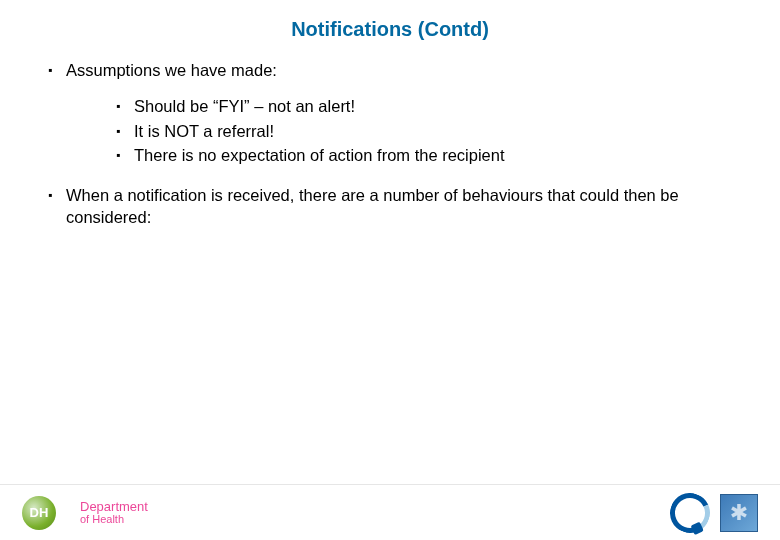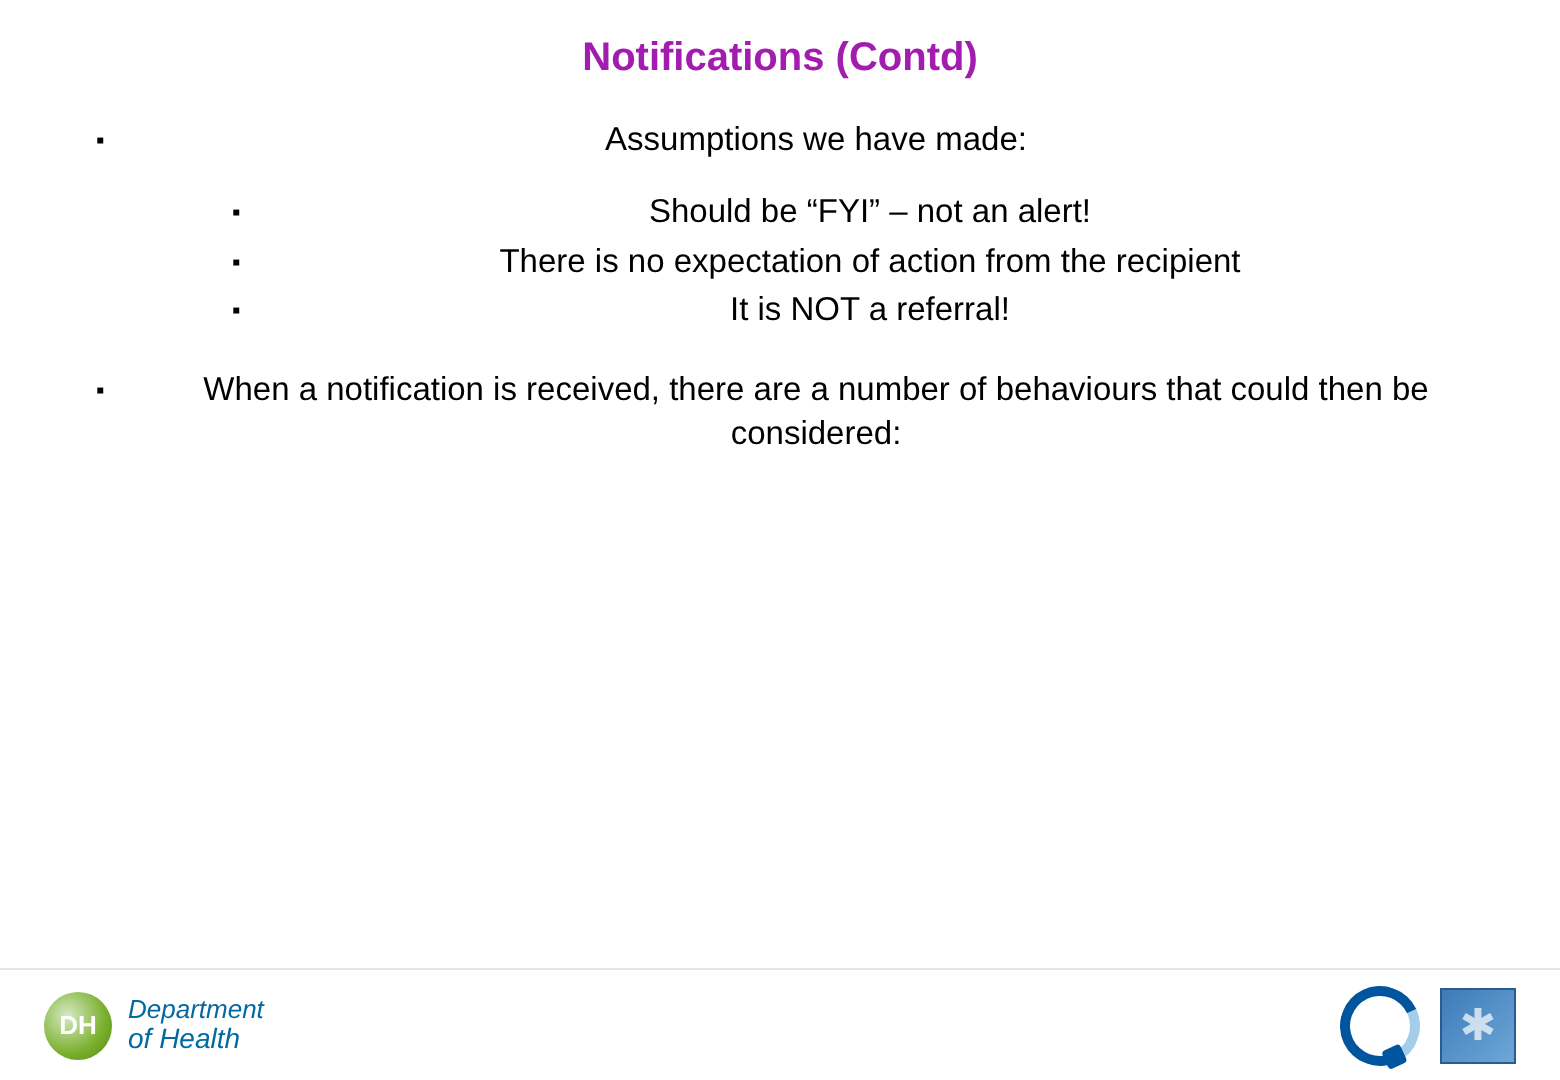--- a/index.html
+++ b/index.html
@@ -23,7 +23,7 @@
     text-align: center;
     font-weight: bold;
     font-size: 20px;
-    color: #a21caf;
+    color: #0369a1;
     padding-top: 18px;
     padding-bottom: 8px;
   }

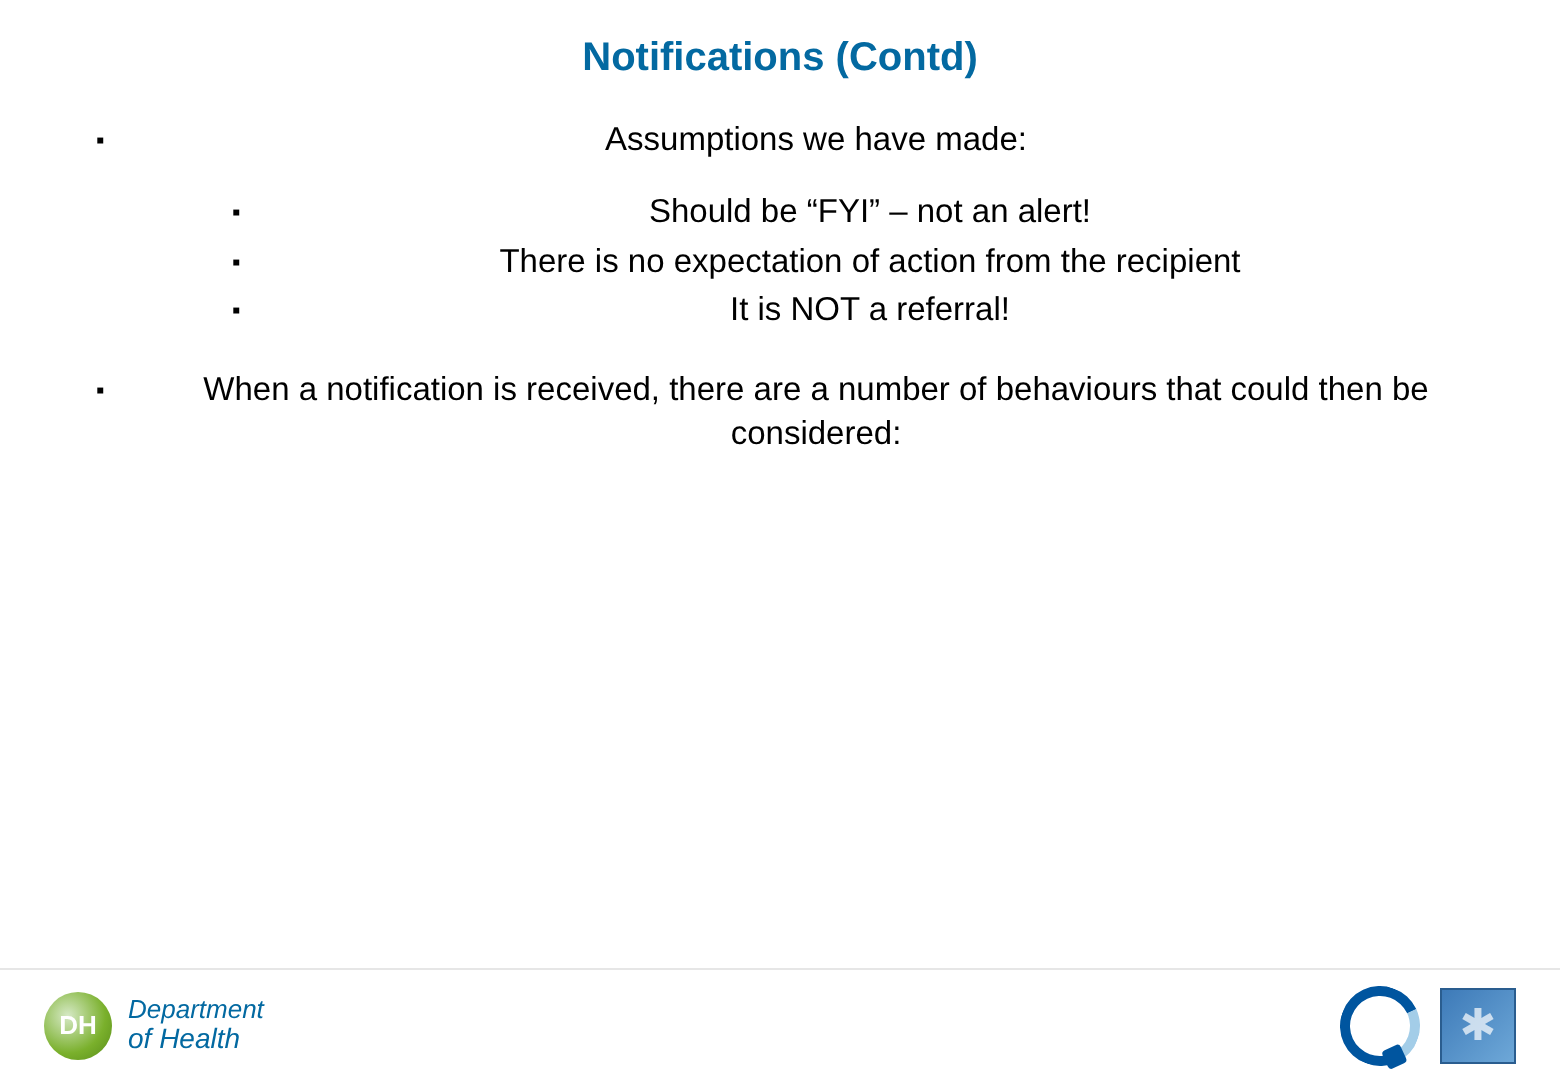--- a/index.html
+++ b/index.html
@@ -31,7 +31,6 @@
     padding: 10px 30px 0 30px;
     font-size: 16.5px;
     line-height: 1.35;
-    text-align: center;
   }
   ul.lvl1 {
     list-style: none;

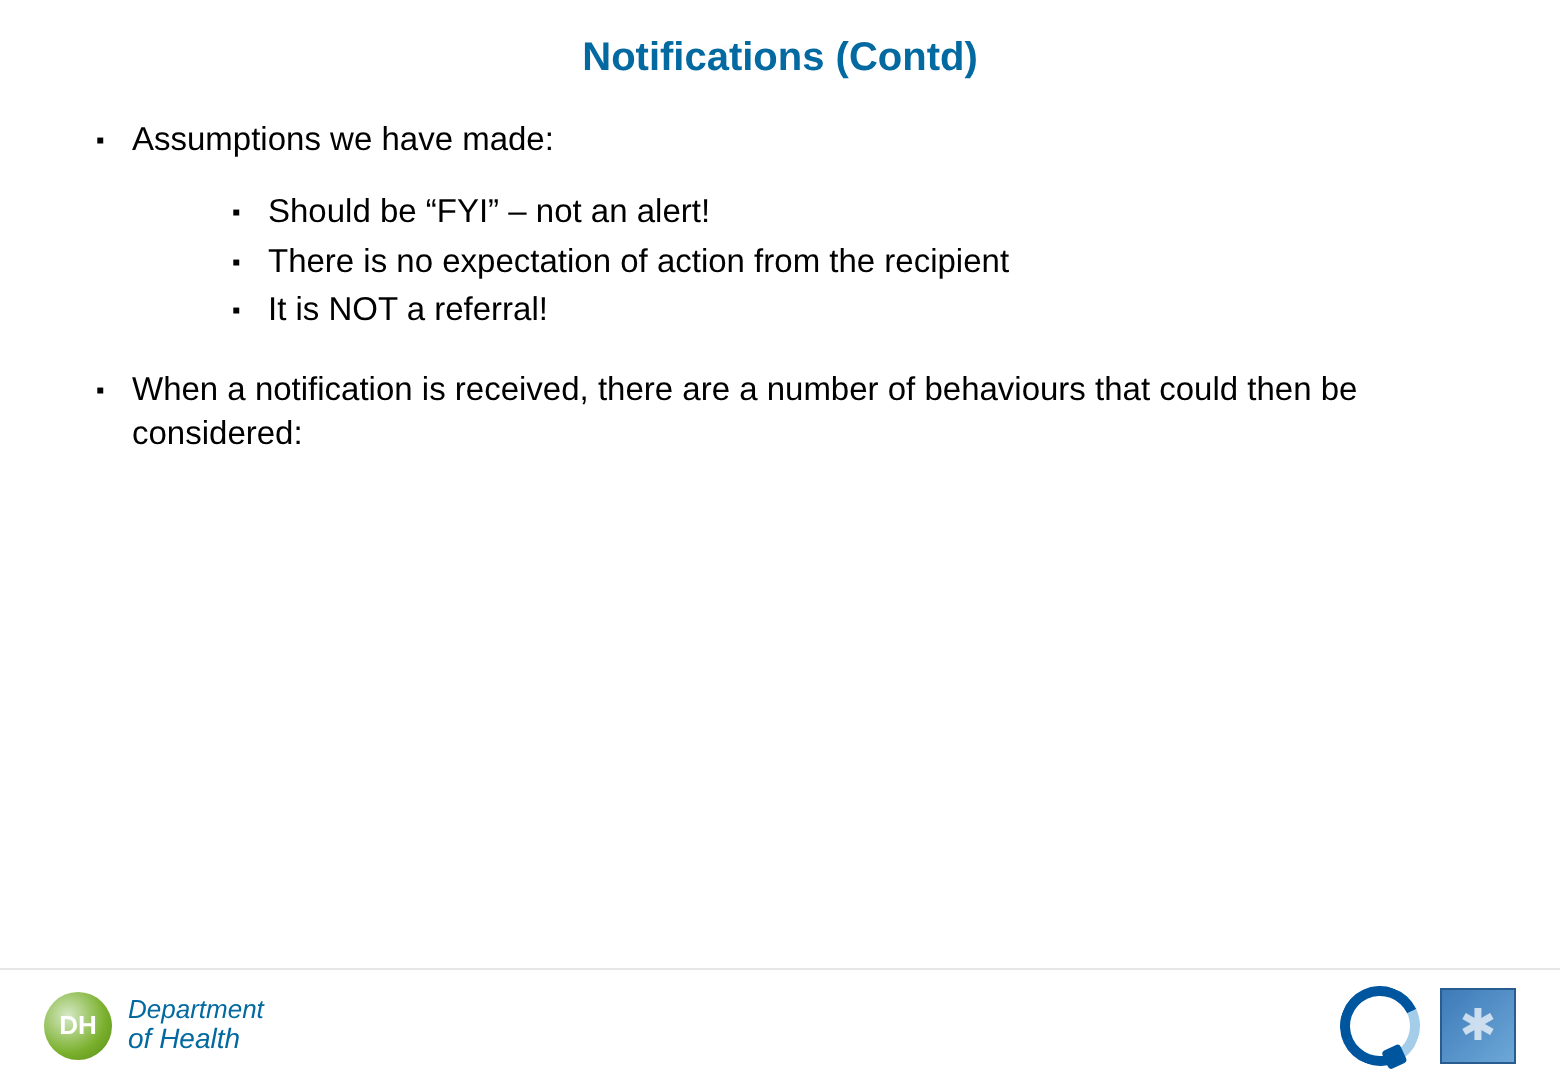--- a/index.html
+++ b/index.html
@@ -164,8 +164,8 @@
         <span>Assumptions we have made:</span>
         <ul class="lvl2">
           <li><span>Should be “FYI” – not an alert!</span></li>
+          <li><span>It is NOT a referral!</span></li>
           <li><span>There is no expectation of action from the recipient</span></li>
-          <li><span>It is NOT a referral!</span></li>
         </ul>
       </li>
     </ul>

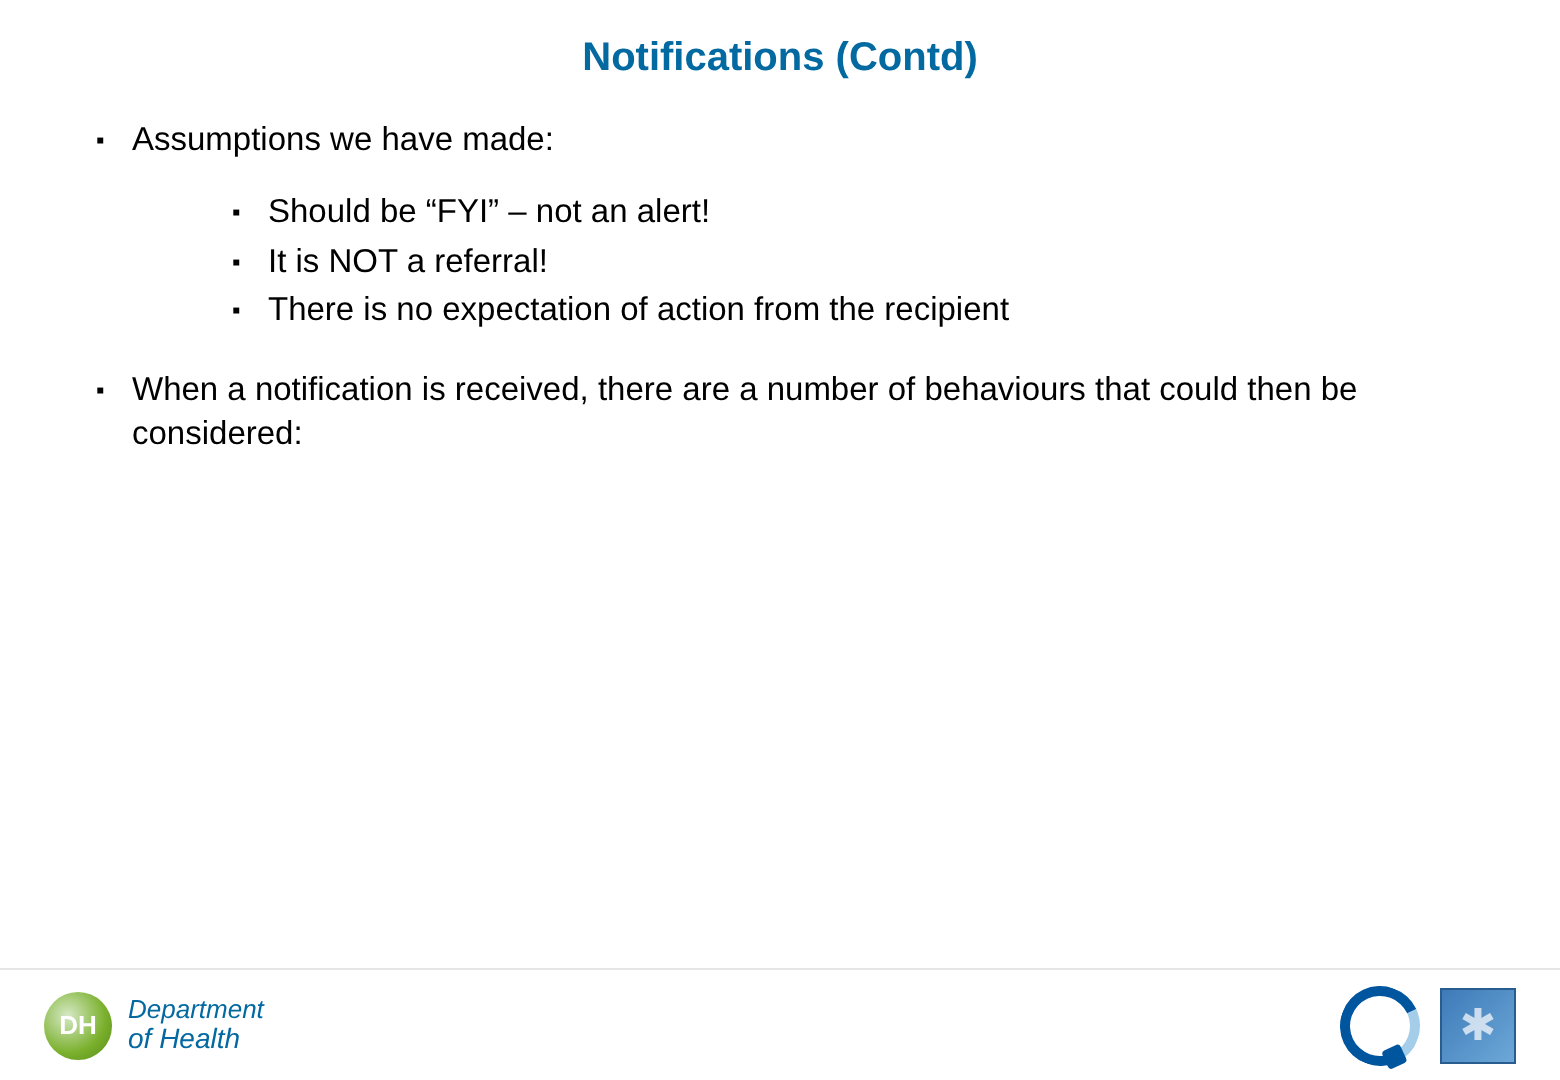--- a/index.html
+++ b/index.html
@@ -101,10 +101,10 @@
     font-size: 13px;
   }
   .dh-text {
-    color: #0369a1;
-    font-style: italic;
+    color: #ec4899;
     font-size: 14px;
     line-height: 1.05;
+    margin-left: 16px;
   }
   .dh-text .l1 { font-size: 13px; }
   .dh-text .l2 { font-size: 14px; }

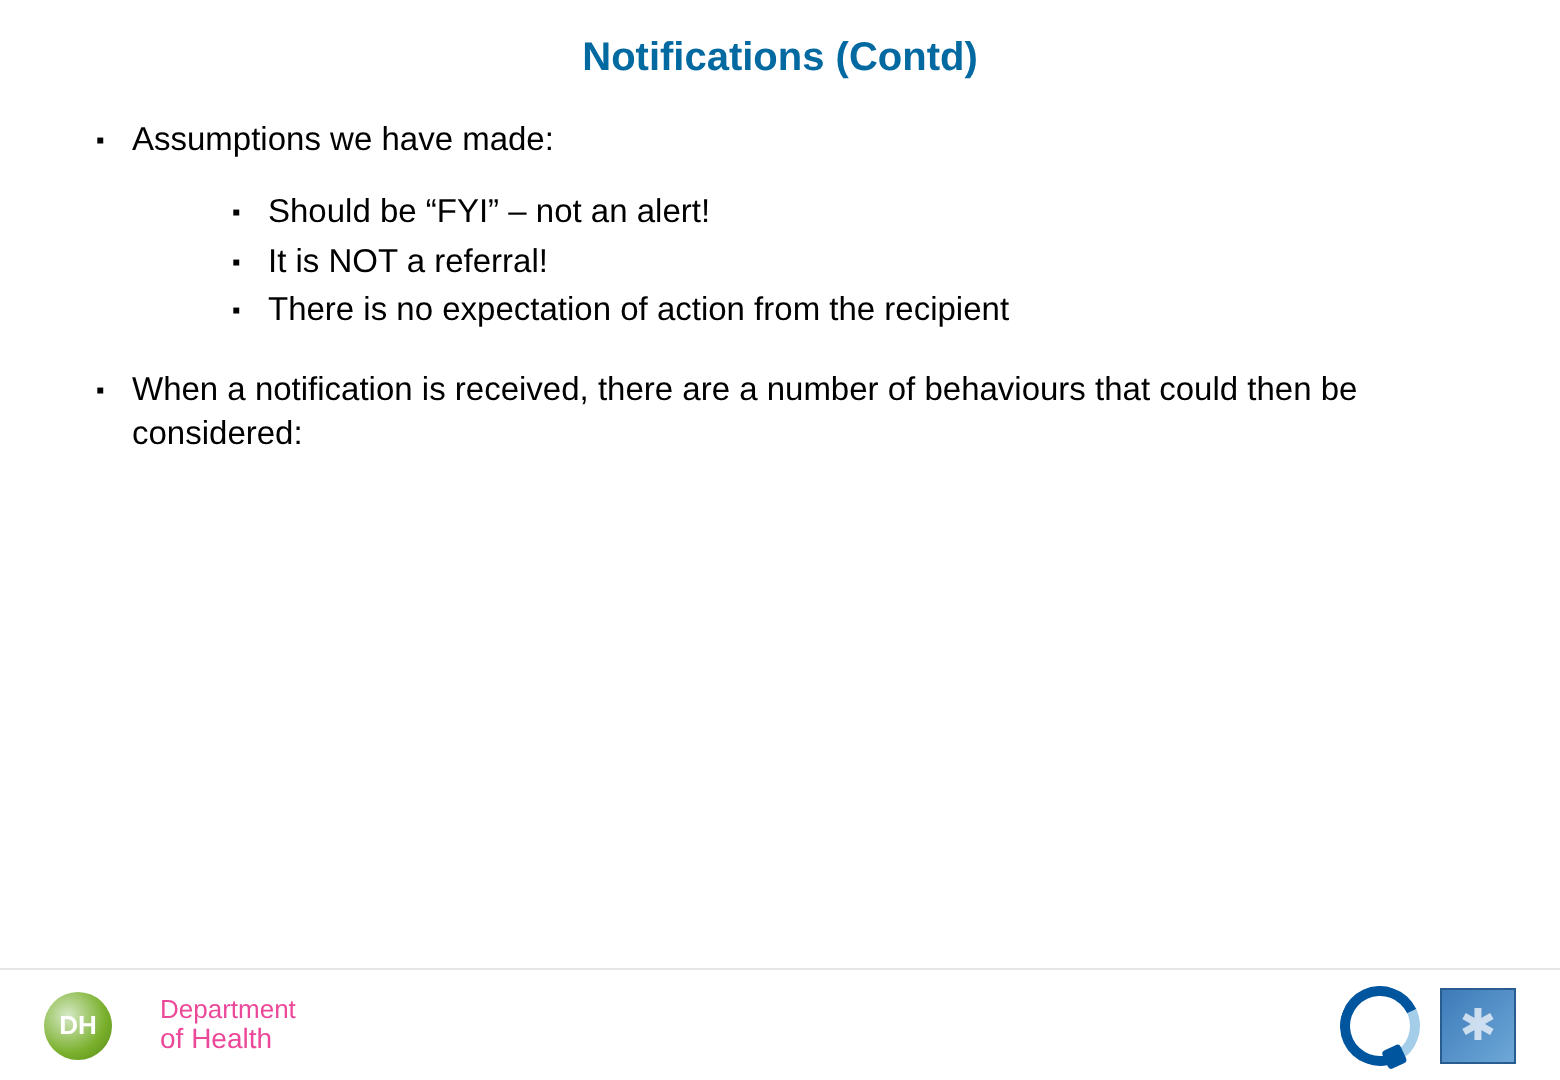--- a/index.html
+++ b/index.html
@@ -107,7 +107,7 @@
     margin-left: 16px;
   }
   .dh-text .l1 { font-size: 13px; }
-  .dh-text .l2 { font-size: 14px; }
+  .dh-text .l2 { font-size: 11px; }
   .logo-right {
     display: flex;
     align-items: center;

